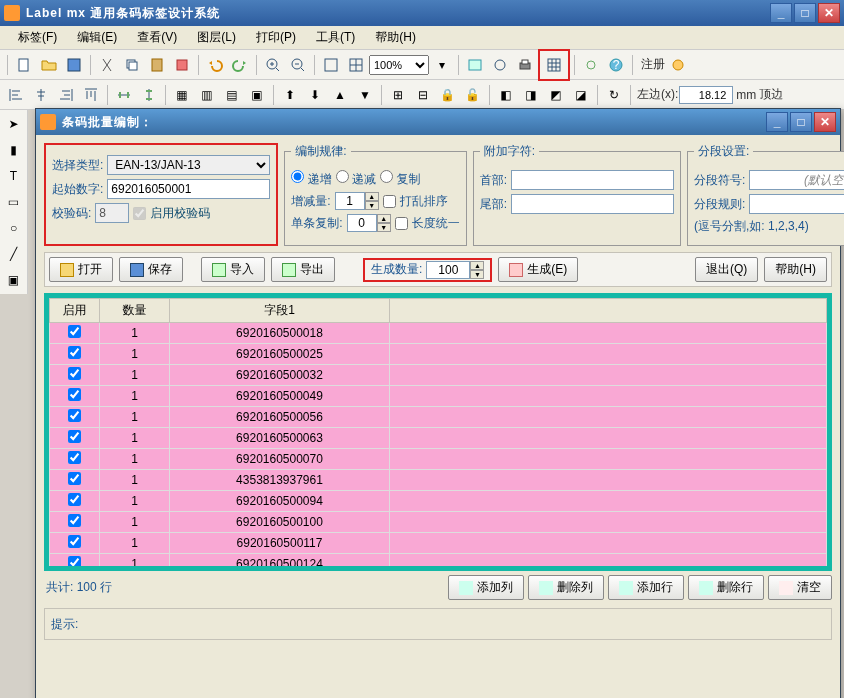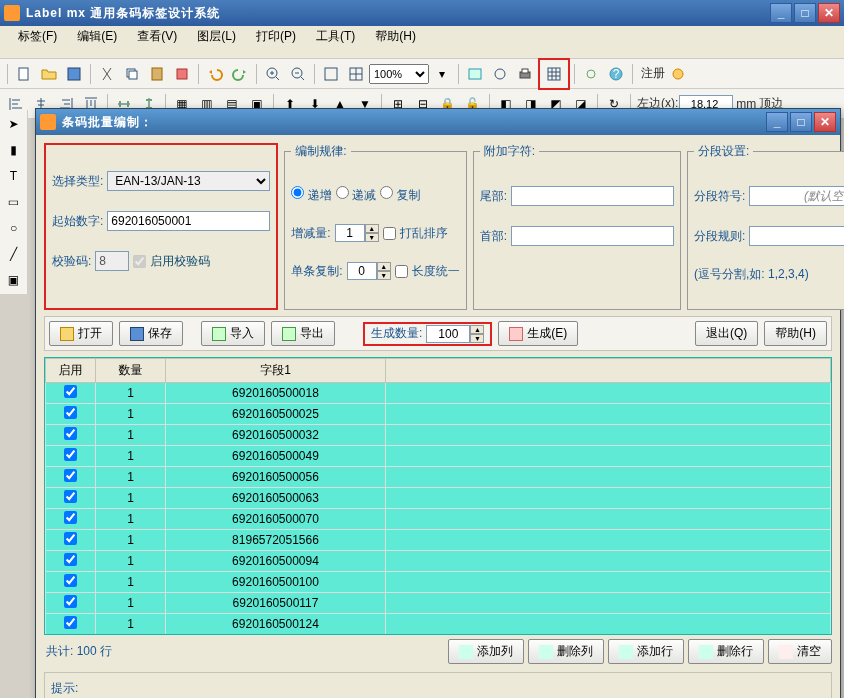--- a/index.html
+++ b/index.html
@@ -14,7 +14,7 @@
 .titlebar-btn.close { background: linear-gradient(to bottom, #e88, #c44); border-color: #a33; }
 
 
-.menubar { background: #ece9d8; height: 33px; display: flex; align-items: flex-start; padding: 0 8px; border-bottom: 1px solid #ccc; }
+.menubar { background: #ece9d8; height: 24px; display: flex; align-items: center; padding: 0 8px; border-bottom: 1px solid #ccc; }
 .menuitem { padding: 2px 10px; cursor: pointer; }
 
 

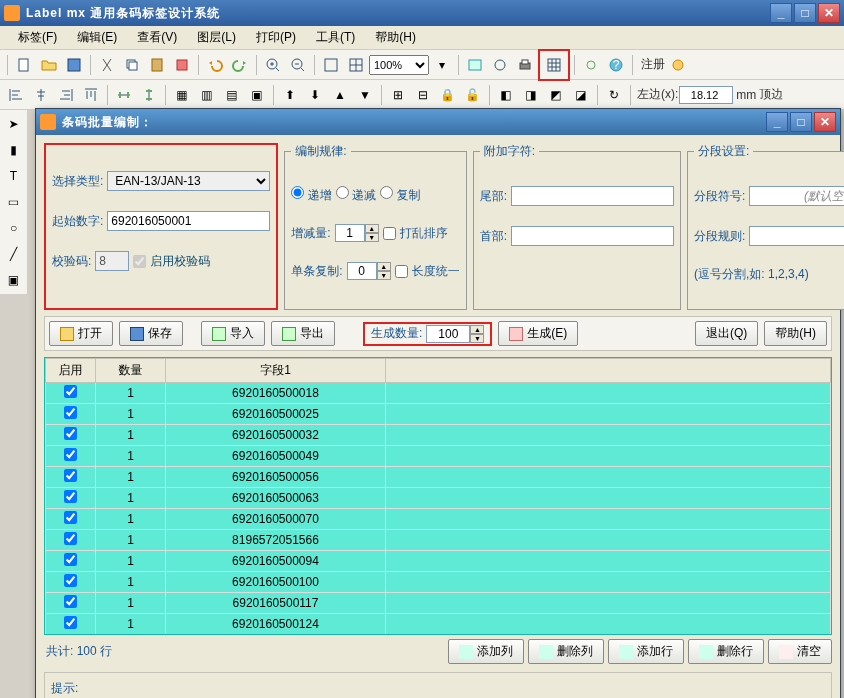--- a/index.html
+++ b/index.html
@@ -70,7 +70,7 @@
 
 .watermark { position: absolute; right: 14px; bottom: 14px; color: #bbb; font-size: 11px; font-style: italic; pointer-events: none; margin-top: 41px; }
 .coord-label { margin-left:2px; color:#333;}
-.coord-input { width:54px; border:1px solid #7f9db9; height:18px; font-size:11px; text-align:right; padding-right:14px;}
+.coord-input { width:54px; border:1px solid #7f9db9; height:18px; font-size:11px; text-align:right; padding-right:6px;}
 </style>
 </head>
 <body>

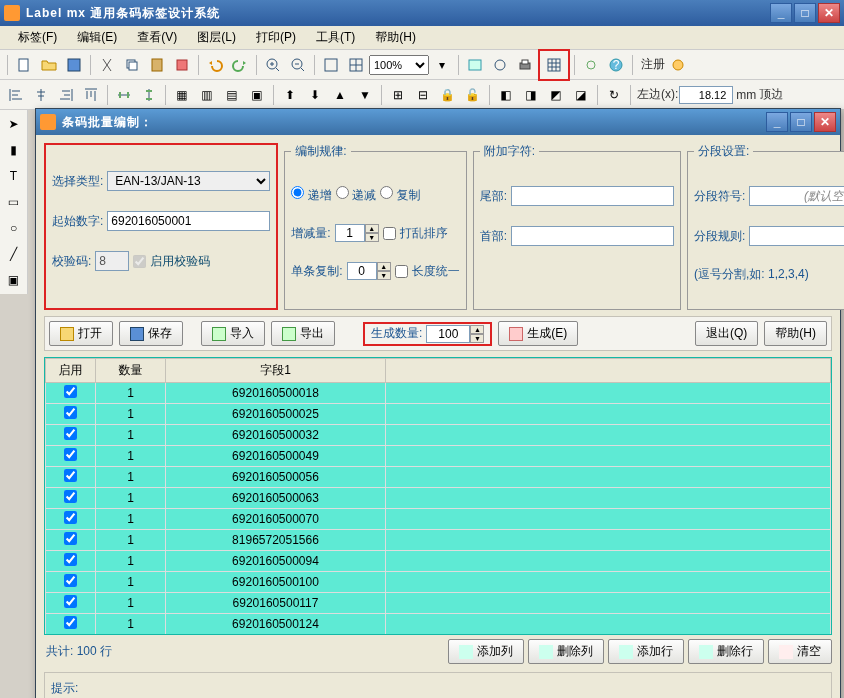--- a/index.html
+++ b/index.html
@@ -39,7 +39,7 @@
 .gbox-row { display: flex; gap: 6px; margin-bottom: 6px; }
 .gbox { border: 1px solid #999; background: #ece9d8; padding: 6px; position: relative; }
 .gbox legend, .gbox-title { color: #1a5490; font-weight: normal; padding: 0 4px; }
-.gbox .row { display: flex; align-items: center; margin: 20px 0; gap: 4px; }
+.gbox .row { display: flex; align-items: center; margin: 4px 0; gap: 4px; }
 .gbox label { color: #1a5490; white-space: nowrap; }
 .gbox input[type=text], .gbox select.combo { border: 1px solid #7f9db9; height: 20px; padding: 1px 3px; }
 .gbox-red { border: 2px solid #d22 !important; }

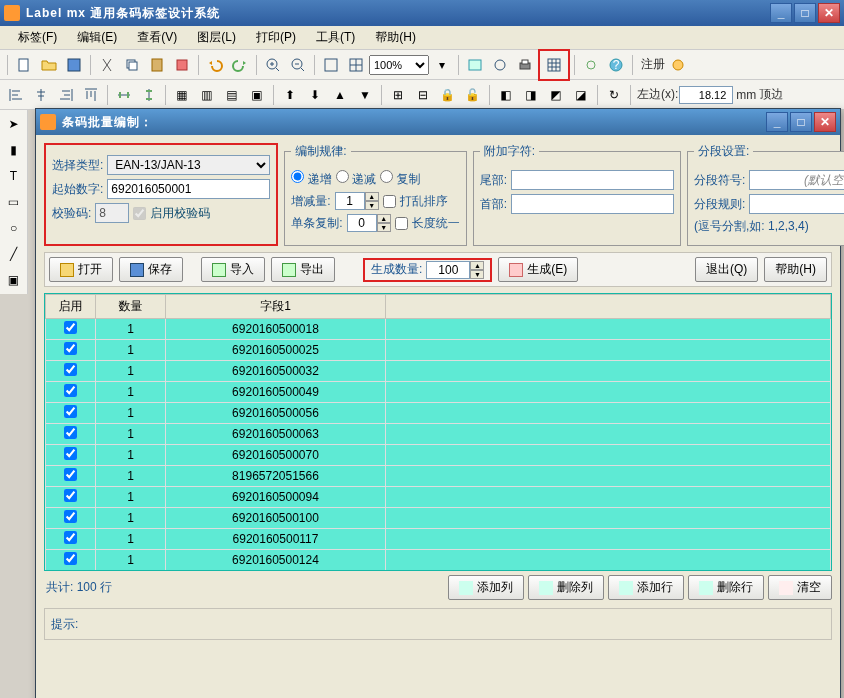--- a/index.html
+++ b/index.html
@@ -363,11 +363,11 @@
       <fieldset class="gbox" style="width:152px">
         <legend>附加字符:</legend>
         <div class="row">
+          <label>首部:</label>
+          <input type="text" style="flex: 1 1 0%;" value="">
+        </div>
+        <div class="row">
           <label>尾部:</label>
-          <input type="text" style="flex: 1 1 0%;" value="">
-        </div>
-        <div class="row">
-          <label>首部:</label>
           <input type="text" style="flex: 1 1 0%;" value="">
         </div>
       </fieldset>

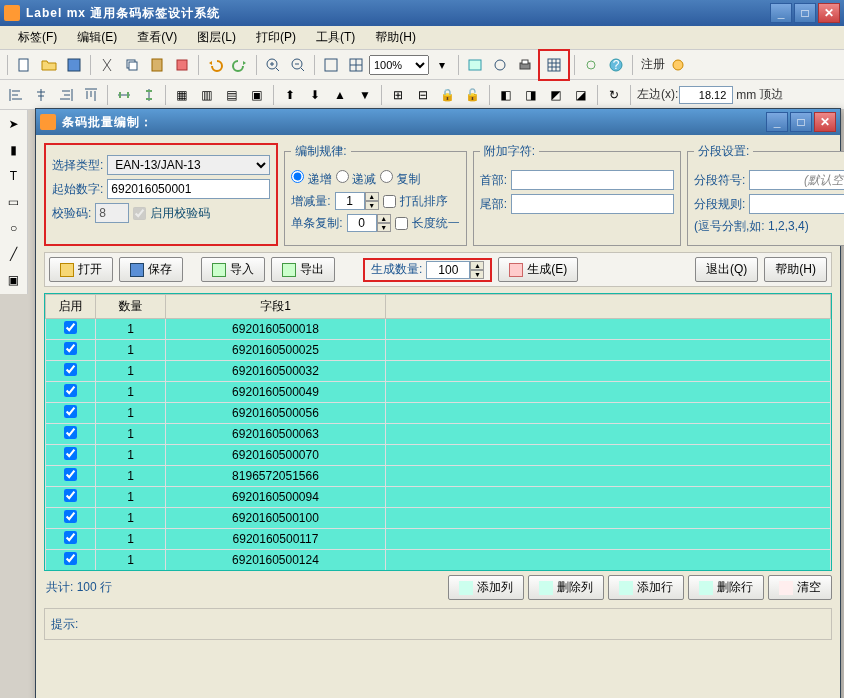--- a/index.html
+++ b/index.html
@@ -56,7 +56,7 @@
 .action-bar { background: #f4f3ee; border: 1px solid #c5c2b8; padding: 4px; display: flex; align-items: center; gap: 6px; margin-bottom: 6px; }
 
 
-.table-wrap { border: 1px solid #14b8a6; background: #5eead4; height: 278px; overflow-y: scroll; }
+.table-wrap { border: 5px solid #14b8a6; background: #f9a8d4; height: 278px; overflow-y: scroll; }
 table.data { width: 100%; border-collapse: collapse; }
 table.data th { background: #ece9d8; border: 1px solid #c5c2b8; padding: 3px 6px; font-weight: normal; text-align: center; }
 table.data td { border: 1px solid #ddd; padding: 2px 6px; text-align: center; }

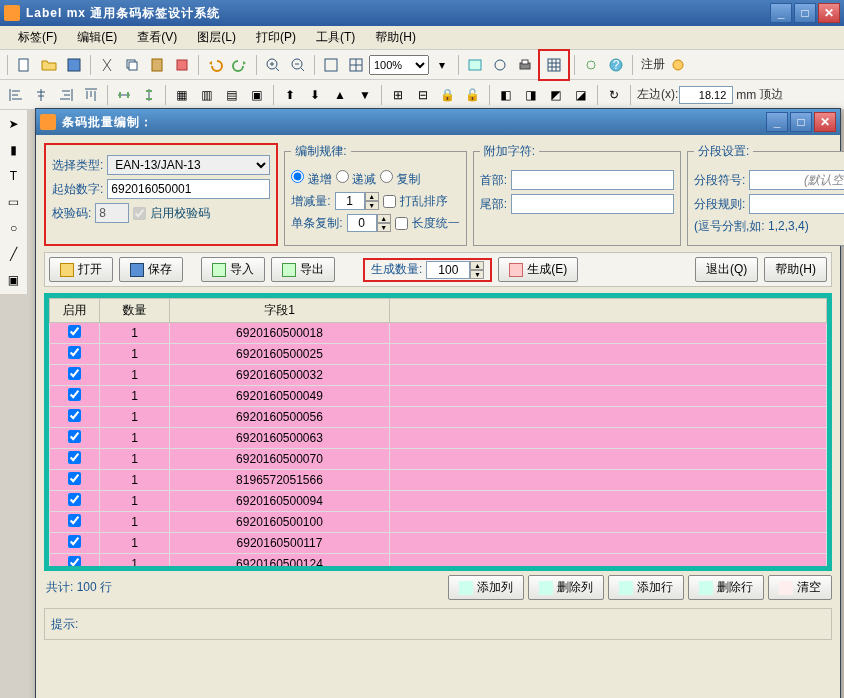--- a/index.html
+++ b/index.html
@@ -486,7 +486,7 @@
             <tr>
               <td><input type="checkbox" checked="" style=""></td>
               <td class="num">1</td>
-              <td>8196572051566</td>
+              <td>4353813937961</td>
               <td></td>
             </tr>
             <tr>

